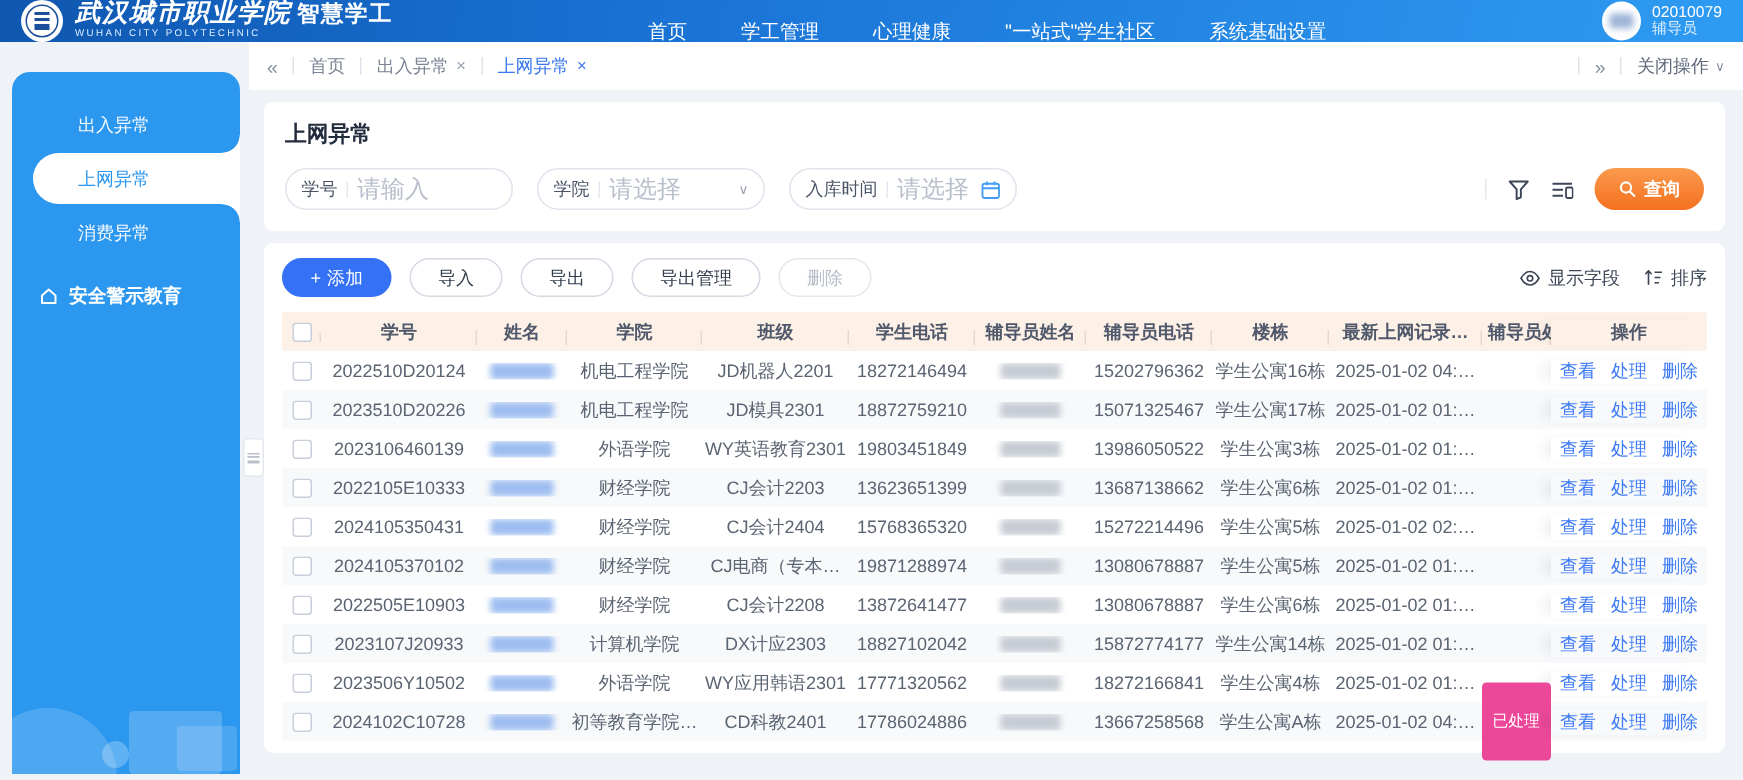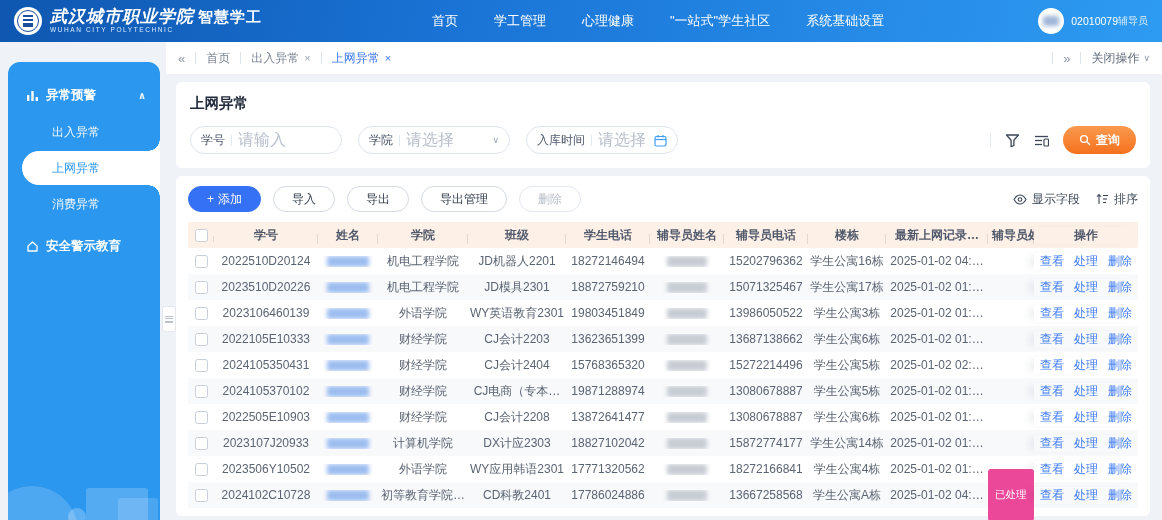--- a/index.html
+++ b/index.html
@@ -7,7 +7,7 @@
   body { font-family:"Liberation Sans","DejaVu Sans",sans-serif; background:#eff3f8; font-size:12px; color:#5b6472; }
 
   
-  .topbar { height:42px; background:linear-gradient(100deg,#0f57b0 0%,#1a74d6 40%,#2e9bf2 100%);
+  .topbar { height:28px; background:linear-gradient(100deg,#0f57b0 0%,#1a74d6 40%,#2e9bf2 100%);
             display:flex; padding:0 14px; position:relative; }
   .logo-wrap { display:flex; align-items:center; gap:8px; }
   .emblem { width:28px; height:28px; border-radius:50%; background:#fff; display:flex; align-items:center; justify-content:center; }

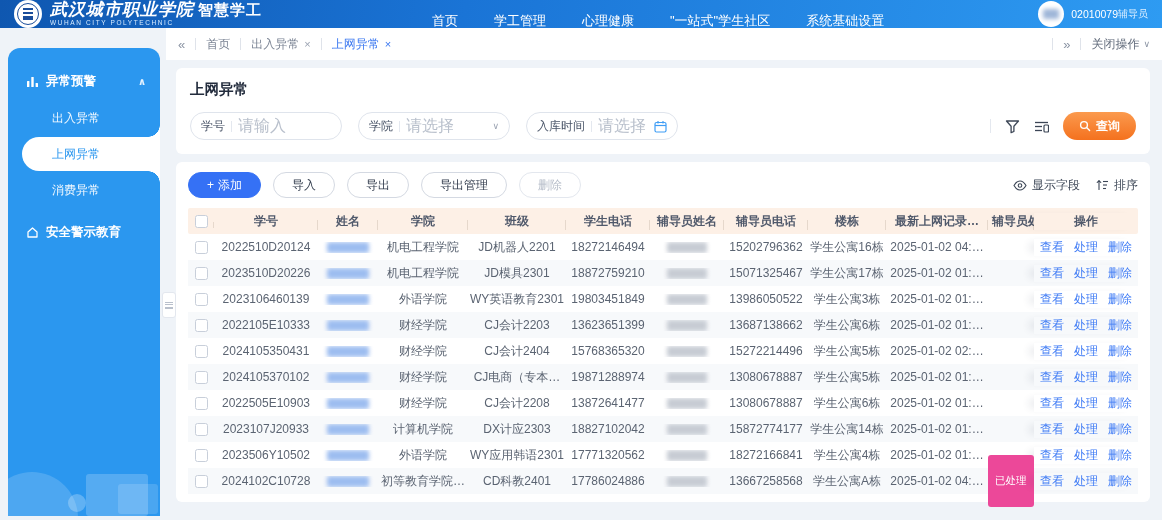--- a/index.html
+++ b/index.html
@@ -23,7 +23,7 @@
   .userbox { margin-left:auto; display:flex; align-items:center; gap:7px; }
   .avatar { width:26px; height:26px; border-radius:50%; background:#fff; overflow:hidden; display:flex; align-items:center; justify-content:center; }
   .avatar-blur { width:16px; height:10px; background:#9fb6d8; border-radius:2px; filter:blur(2px); }
-  .user-meta { display:flex; flex-direction:row; line-height:1.15; }
+  .user-meta { display:flex; flex-direction:column; line-height:1.15; }
   .user-id { color:#fff; font-size:10.5px; }
   .user-role { color:#dcefff; font-size:10px; }
 

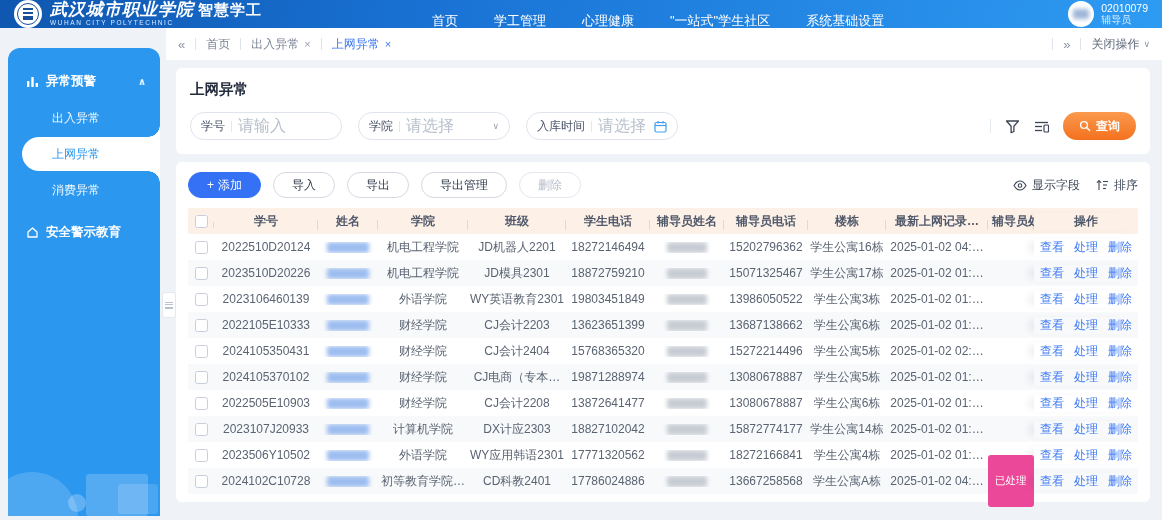--- a/index.html
+++ b/index.html
@@ -161,15 +161,6 @@
 
   <div class="sidecol">
     <div class="side-card">
-      <div class="sgroup">
-        <svg class="gicon" width="13" height="13" viewBox="0 0 13 13">
-            <rect x="1" y="6" width="2.4" height="6" rx="0.6" fill="#fff"></rect>
-            <rect x="5.3" y="2" width="2.4" height="10" rx="0.6" fill="#fff"></rect>
-            <rect x="9.6" y="8" width="2.4" height="4" rx="0.6" fill="#fff"></rect>
-          </svg>
-        <span>异常预警</span>
-        <span class="chev">∧</span>
-      </div>
       <div class="sitem">出入异常</div>
       <div class="sitem active">上网异常</div>
       <div class="sitem">消费异常</div>

